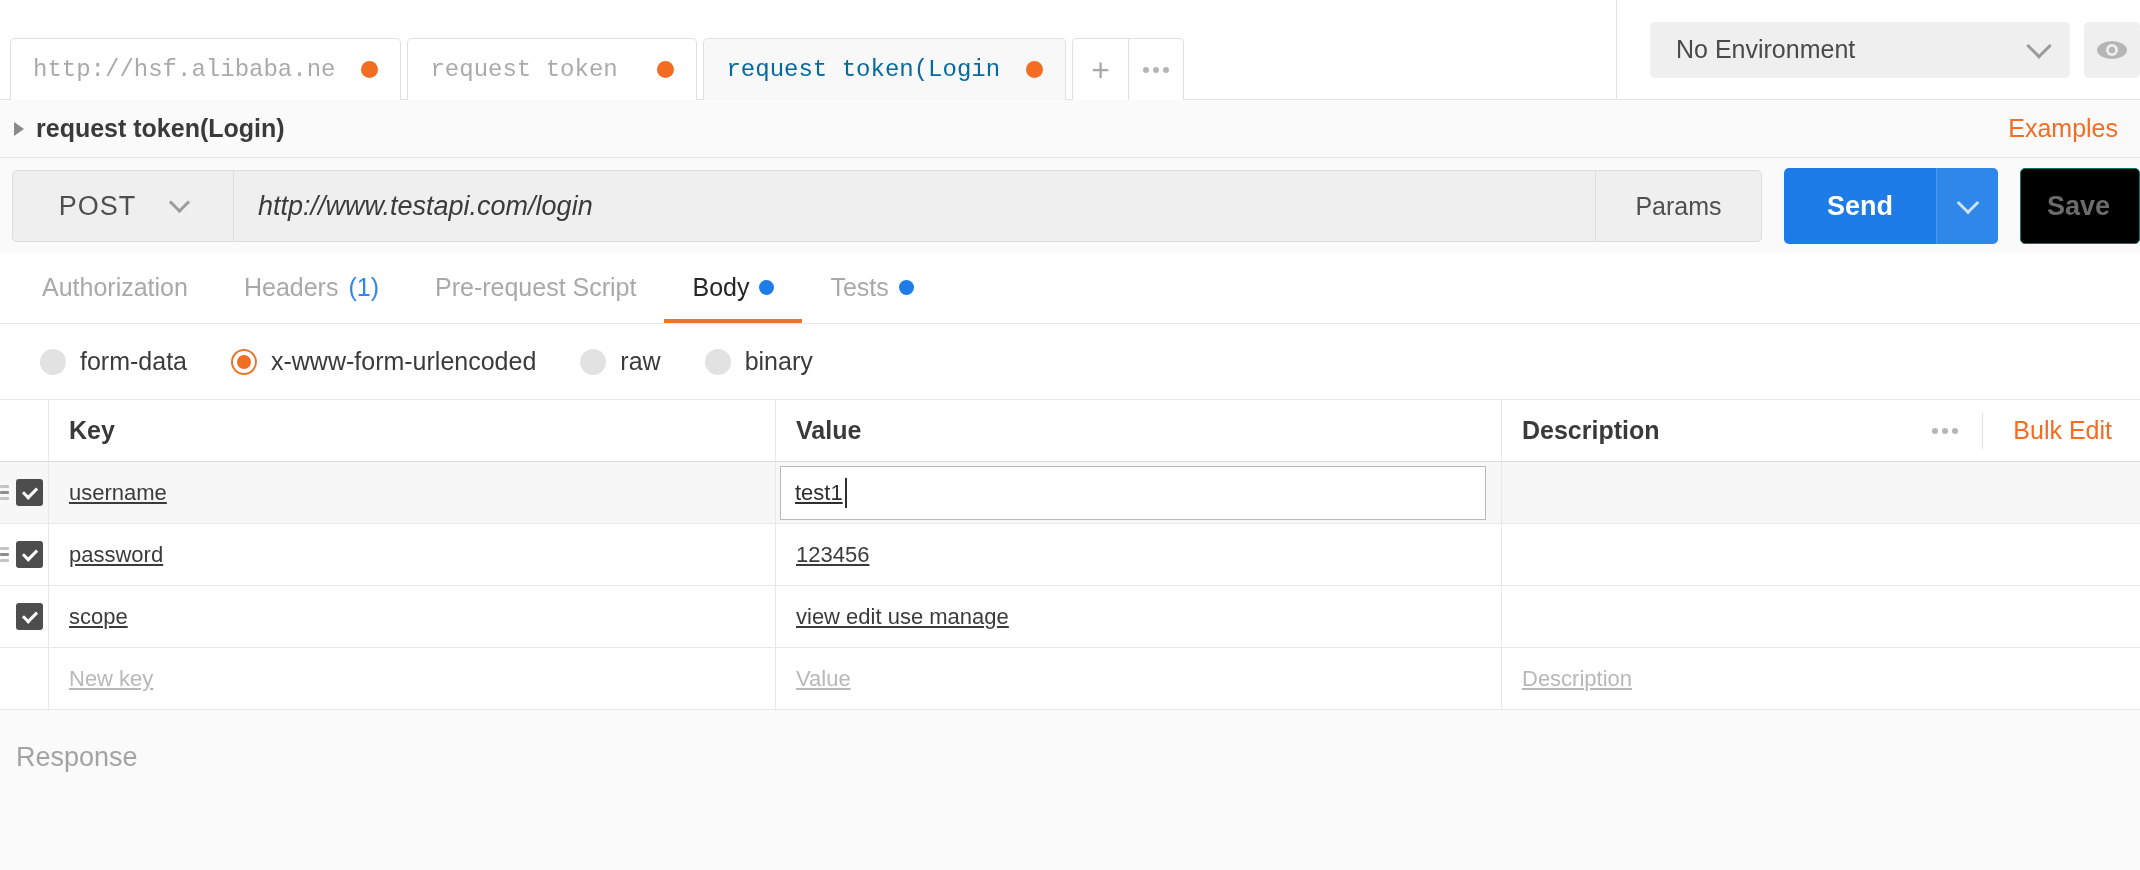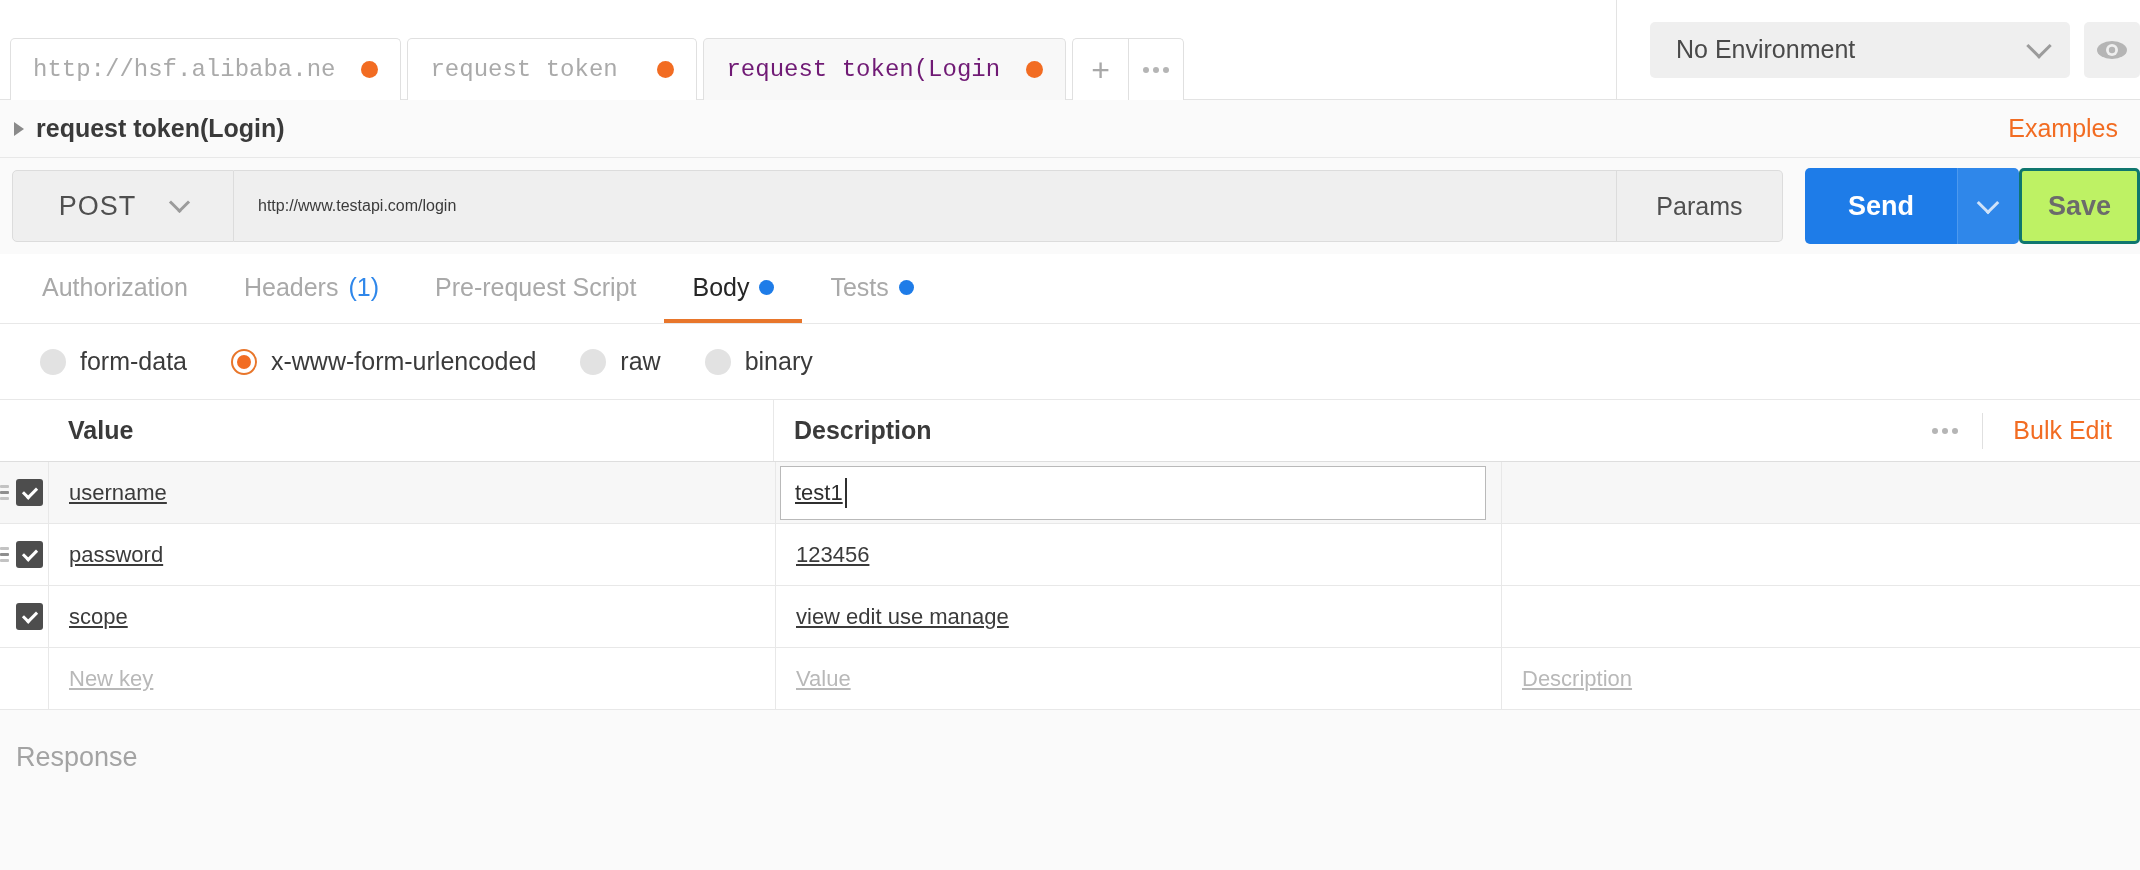--- a/index.html
+++ b/index.html
@@ -51,7 +51,7 @@
     overflow: hidden;
     font-family: Liberation Mono, monospace;
   }
-  .req-tab.active .tab-label { color: #701a75; }
+  .req-tab.active .tab-label { color: #0369a1; }
   .tab-dot {
     width: 17px; height: 17px;
     border-radius: 50%;

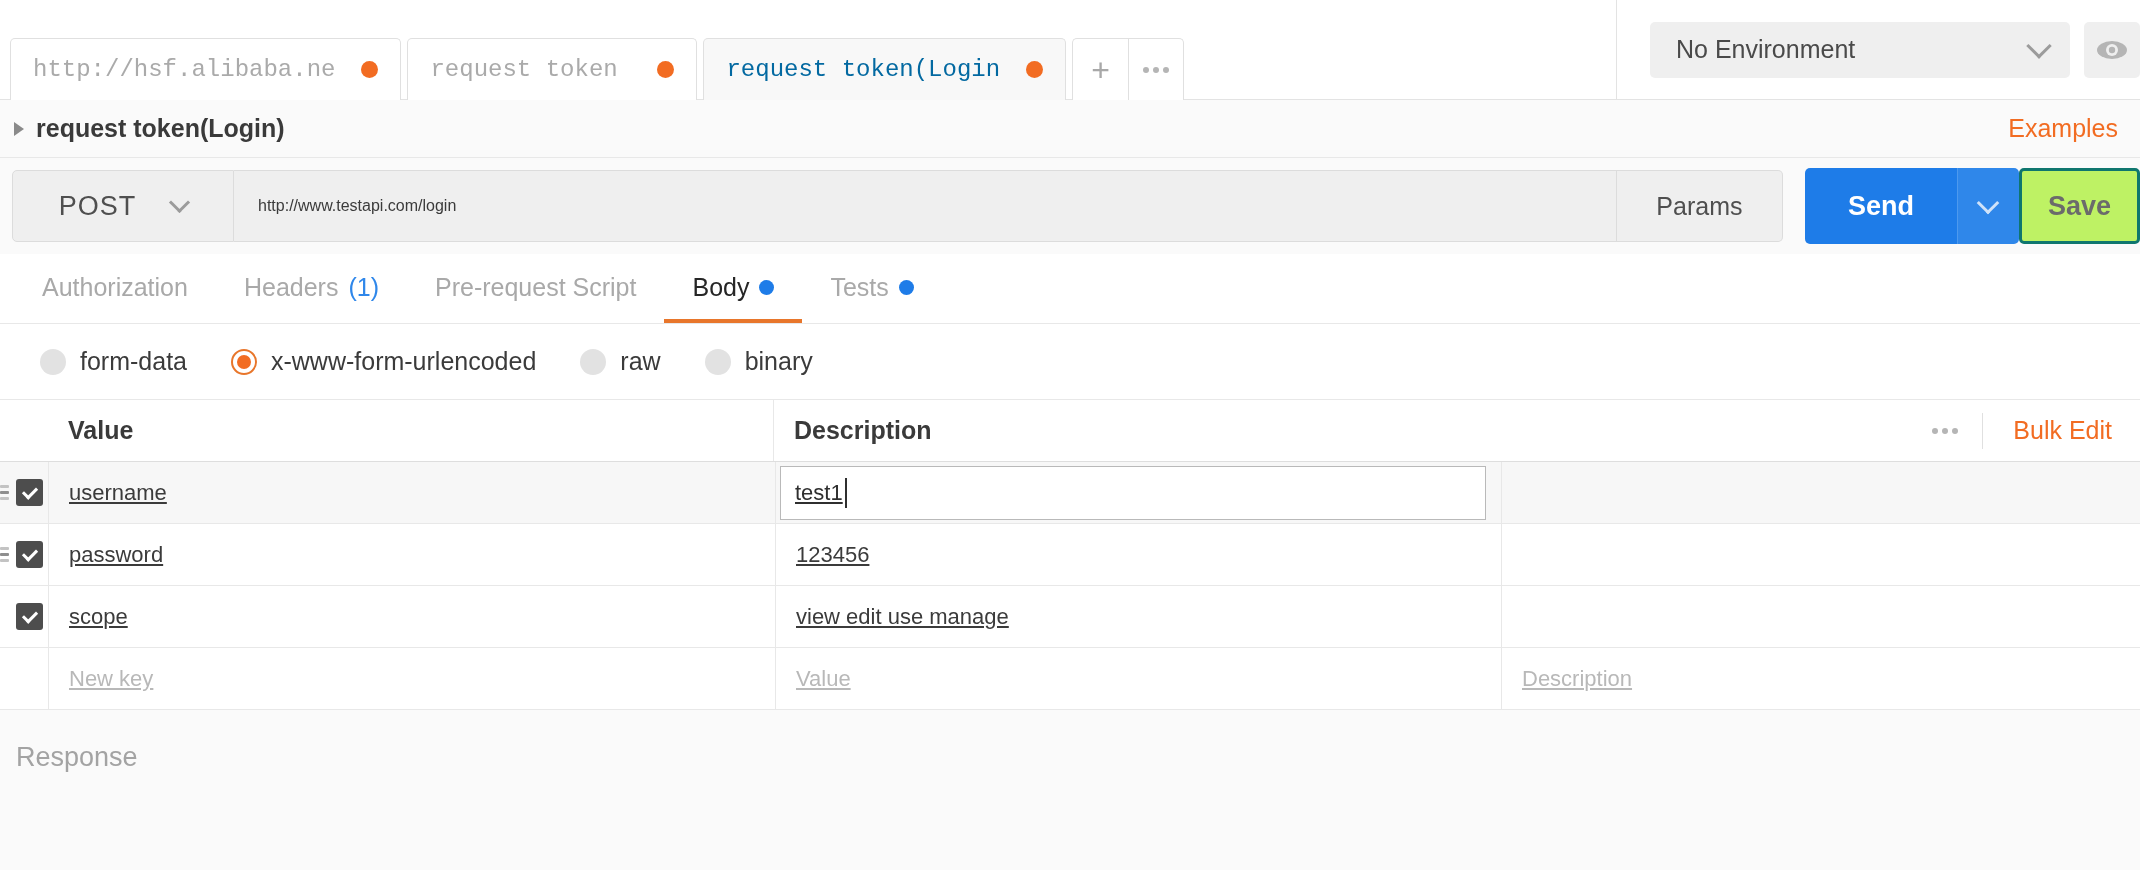--- a/index.html
+++ b/index.html
@@ -174,7 +174,7 @@
     align-items: center;
     padding-left: 24px;
   }
-  .url-box .u-text { font-size: 16px; color: #3b3b3b; }
+  .url-box .u-text { font-size: 27px; color: #3b3b3b; font-style: italic; }
   .params-btn {
     width: 166px; height: 72px;
     background: #efefef;

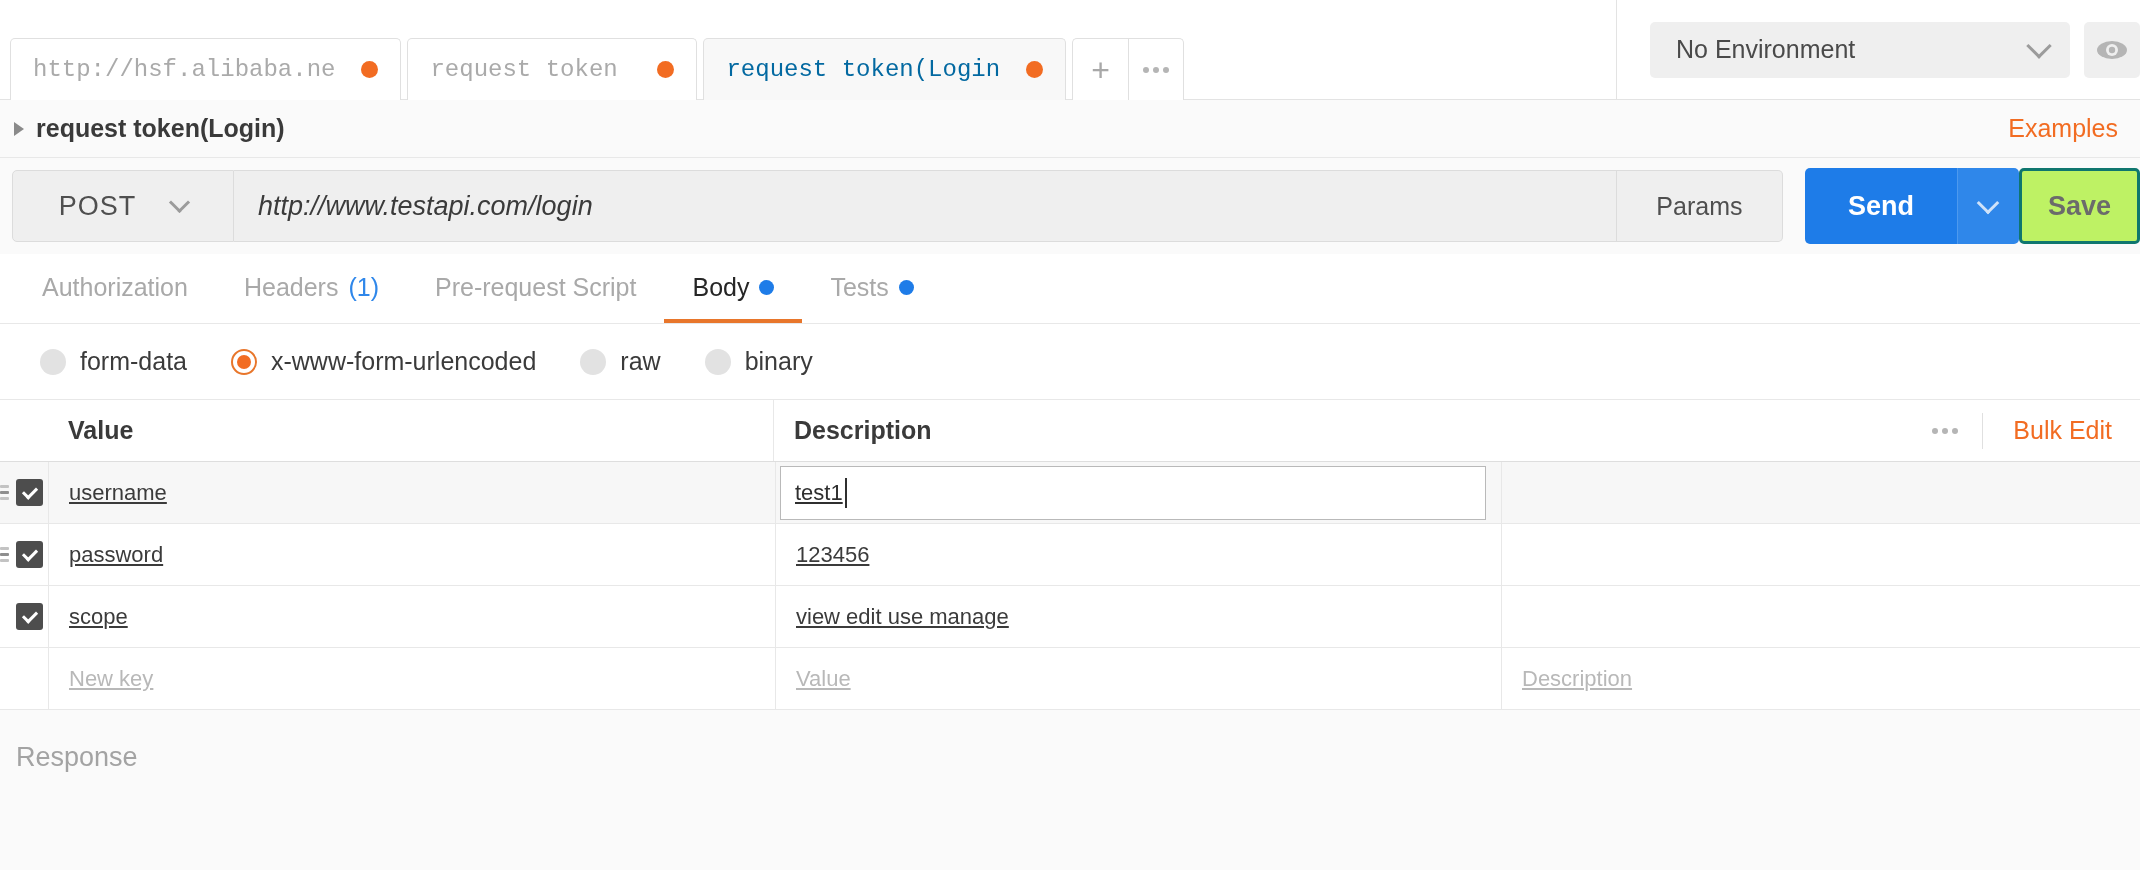--- a/index.html
+++ b/index.html
@@ -213,10 +213,11 @@
     margin-top: -7px;
   }
   .save-btn {
+    margin-left: 22px;
     height: 76px;
     min-width: 120px;
-    background: #bef264;
-    border: 3px solid #0f766e;
+    background: #000000;
+    border: 1px solid #0f766e;
     border-radius: 5px;
     display: flex;
     align-items: center;

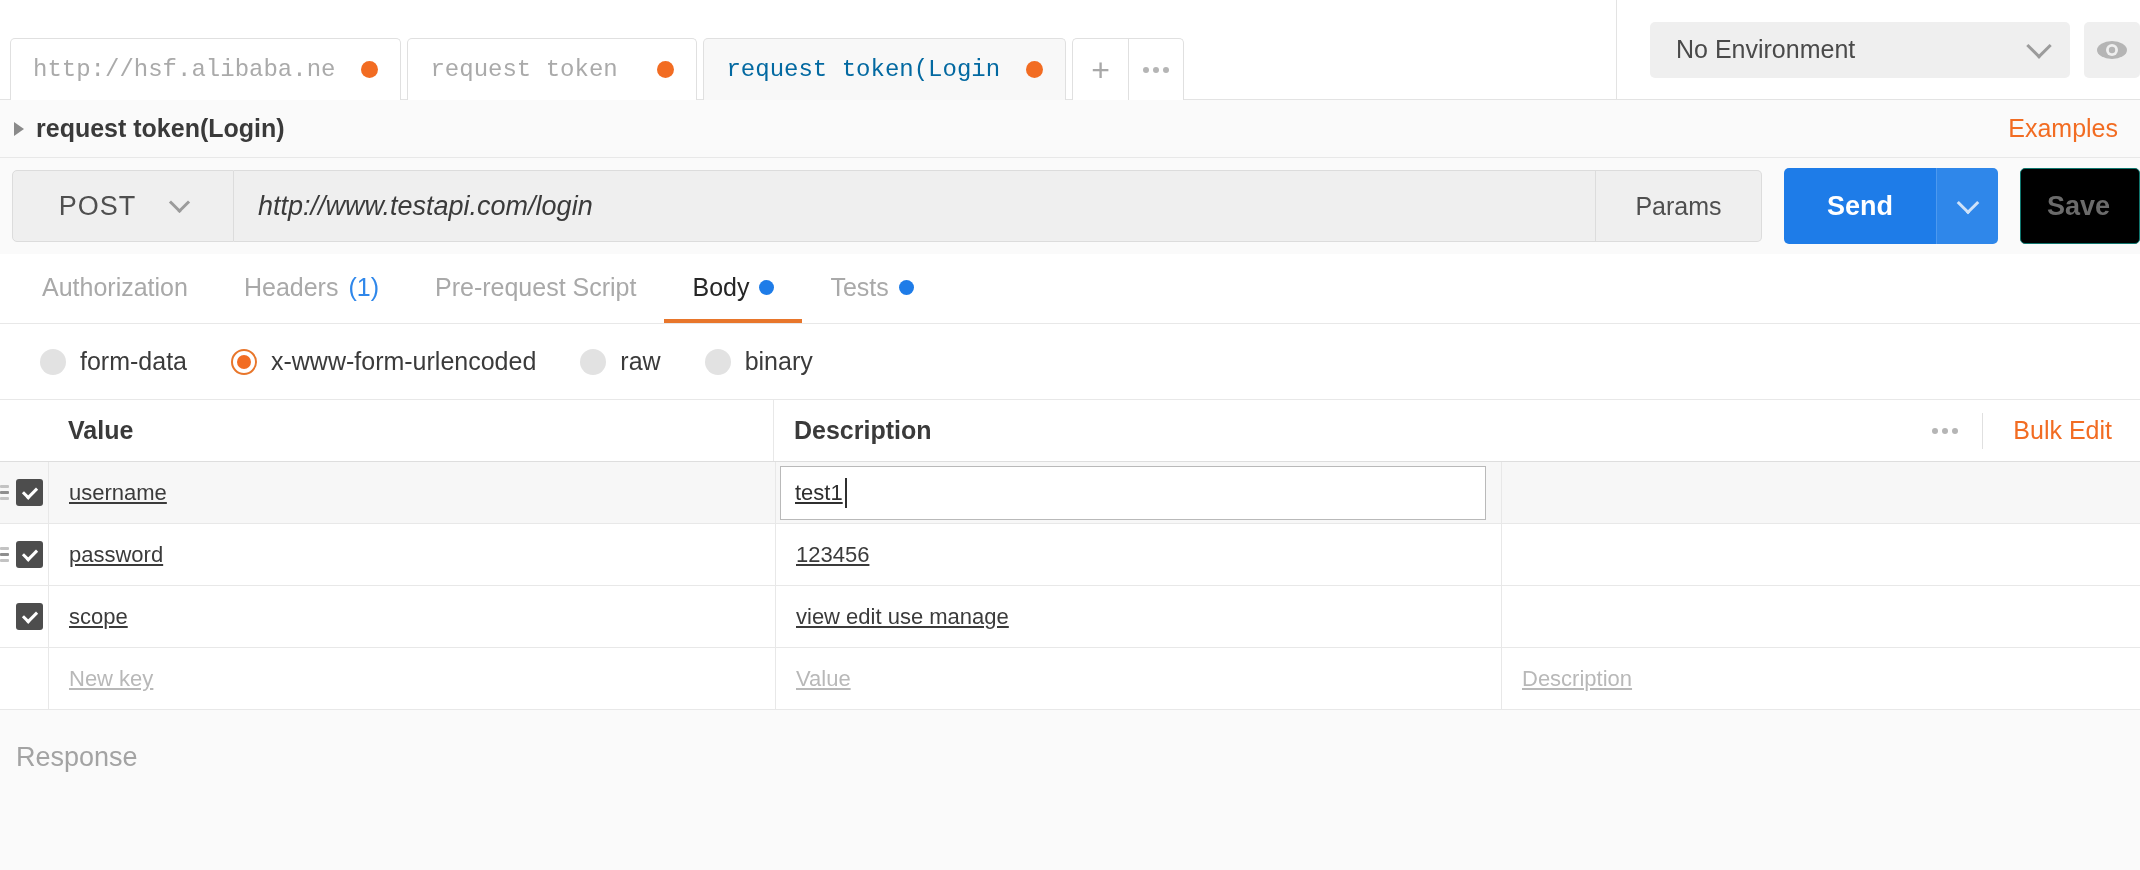--- a/index.html
+++ b/index.html
@@ -499,6 +499,9 @@
 
   <div class="kv-row header">
     <div class="c-gutter"></div>
+    <div class="c-key">
+      <span class="cell-head">Key</span>
+    </div>
     <div class="c-val">
       <span class="cell-head">Value</span>
     </div>

